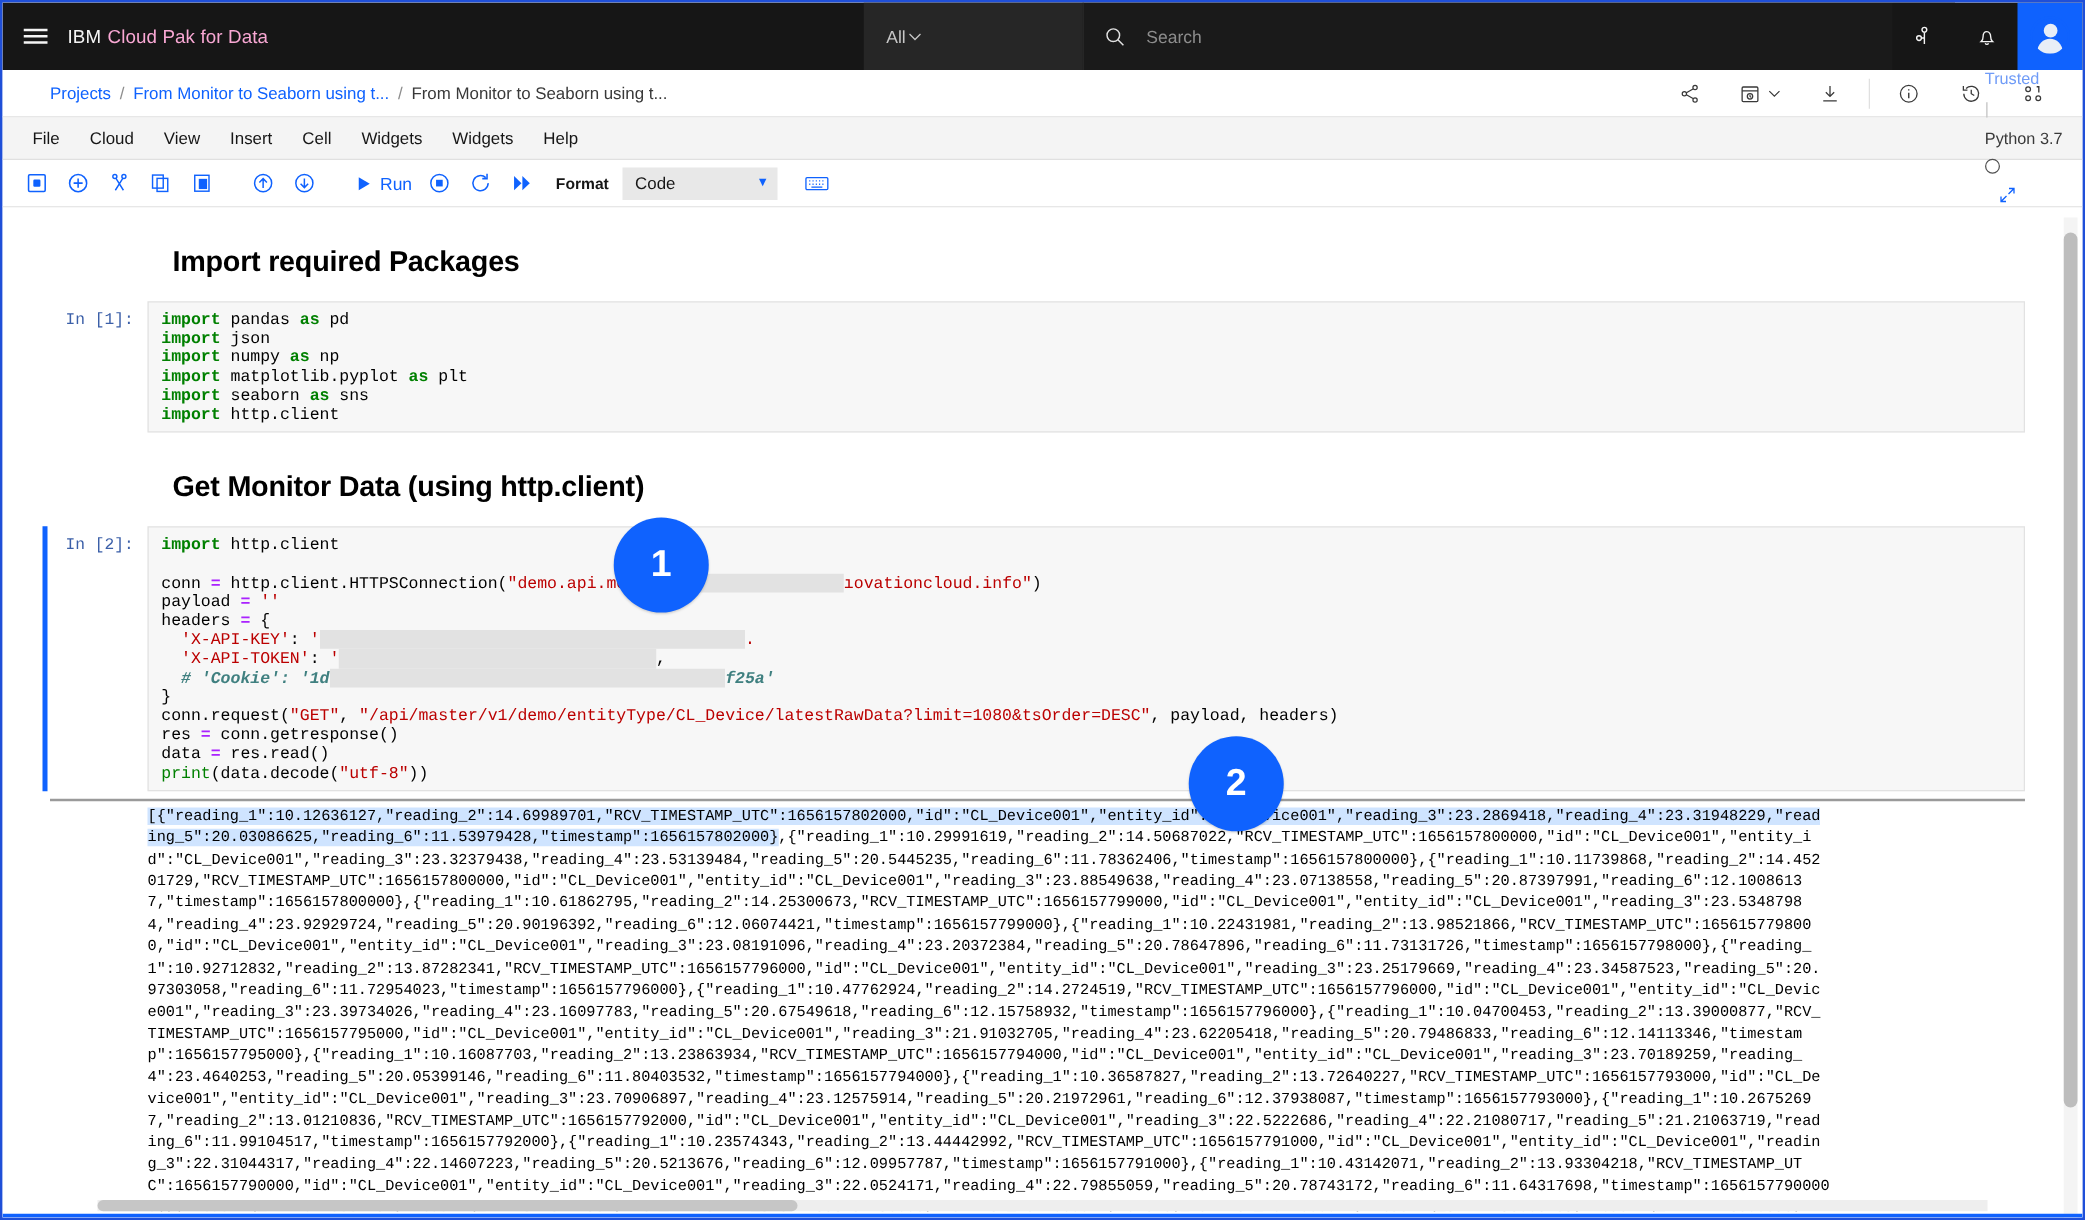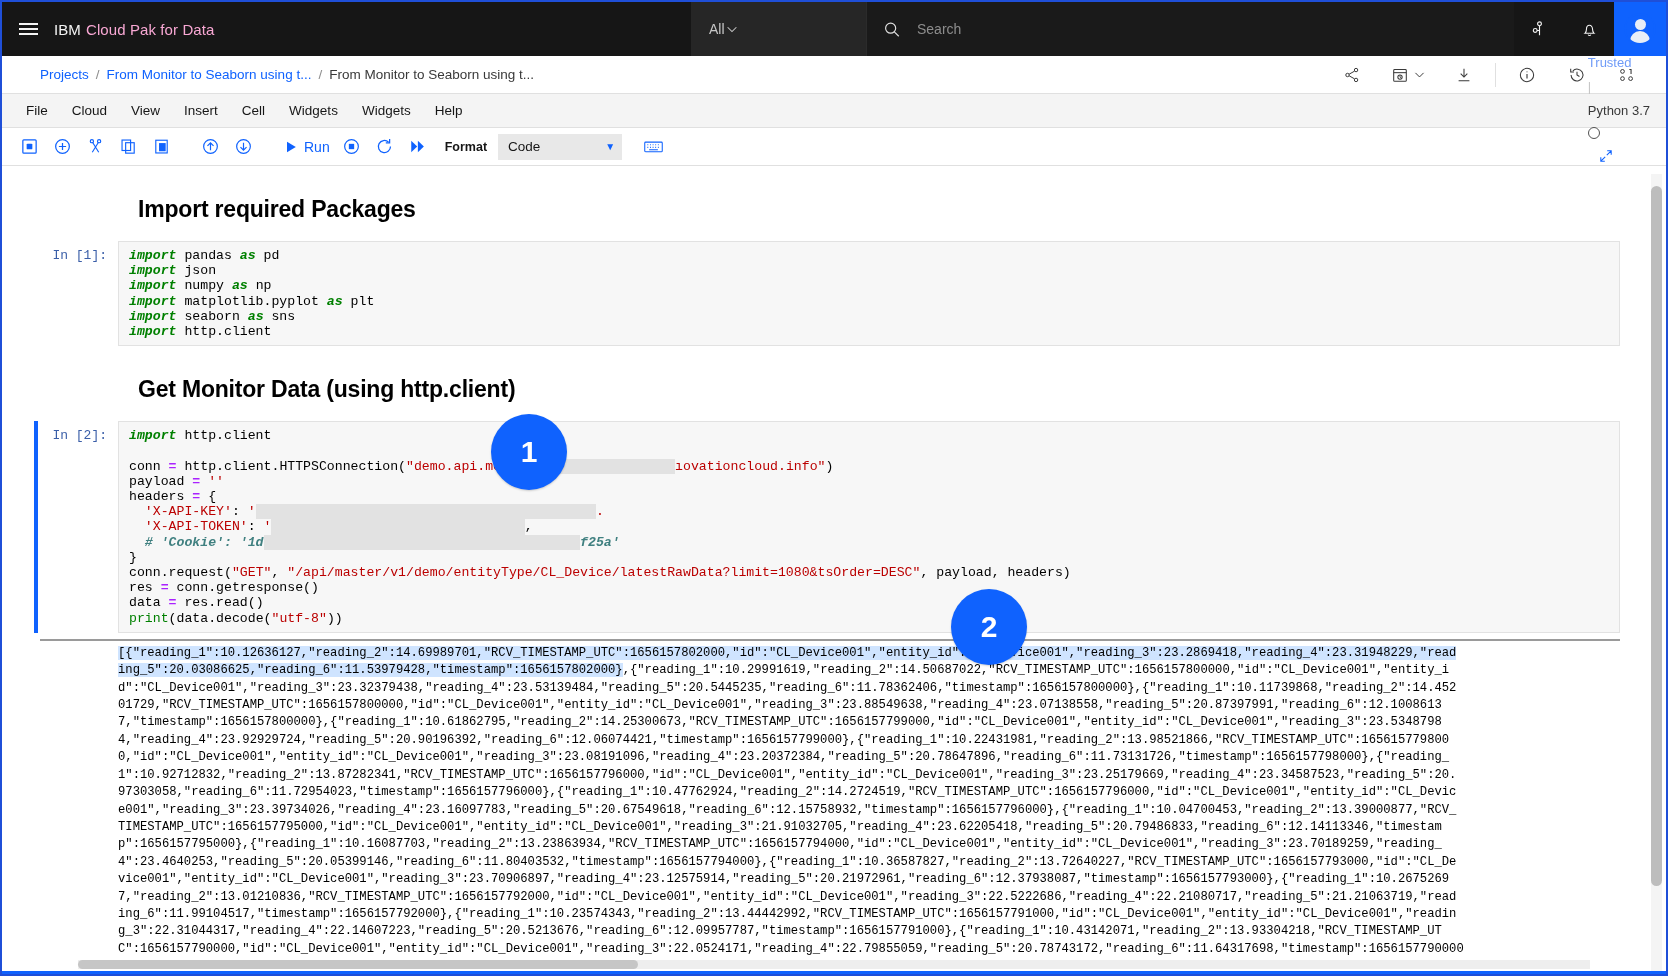--- a/index.html
+++ b/index.html
@@ -215,7 +215,7 @@
     white-space: pre;
     overflow: hidden;
   }
-  .kw { color: #008000; font-weight: 700; font-style: italic; }
+  .kw { color: #008000; font-weight: 700; }
   .str { color: #bb0000; }
   .op { color: #aa22ff; font-weight: 700; }
   .cmt { color: #408080; font-style: italic; font-weight: bold; }

